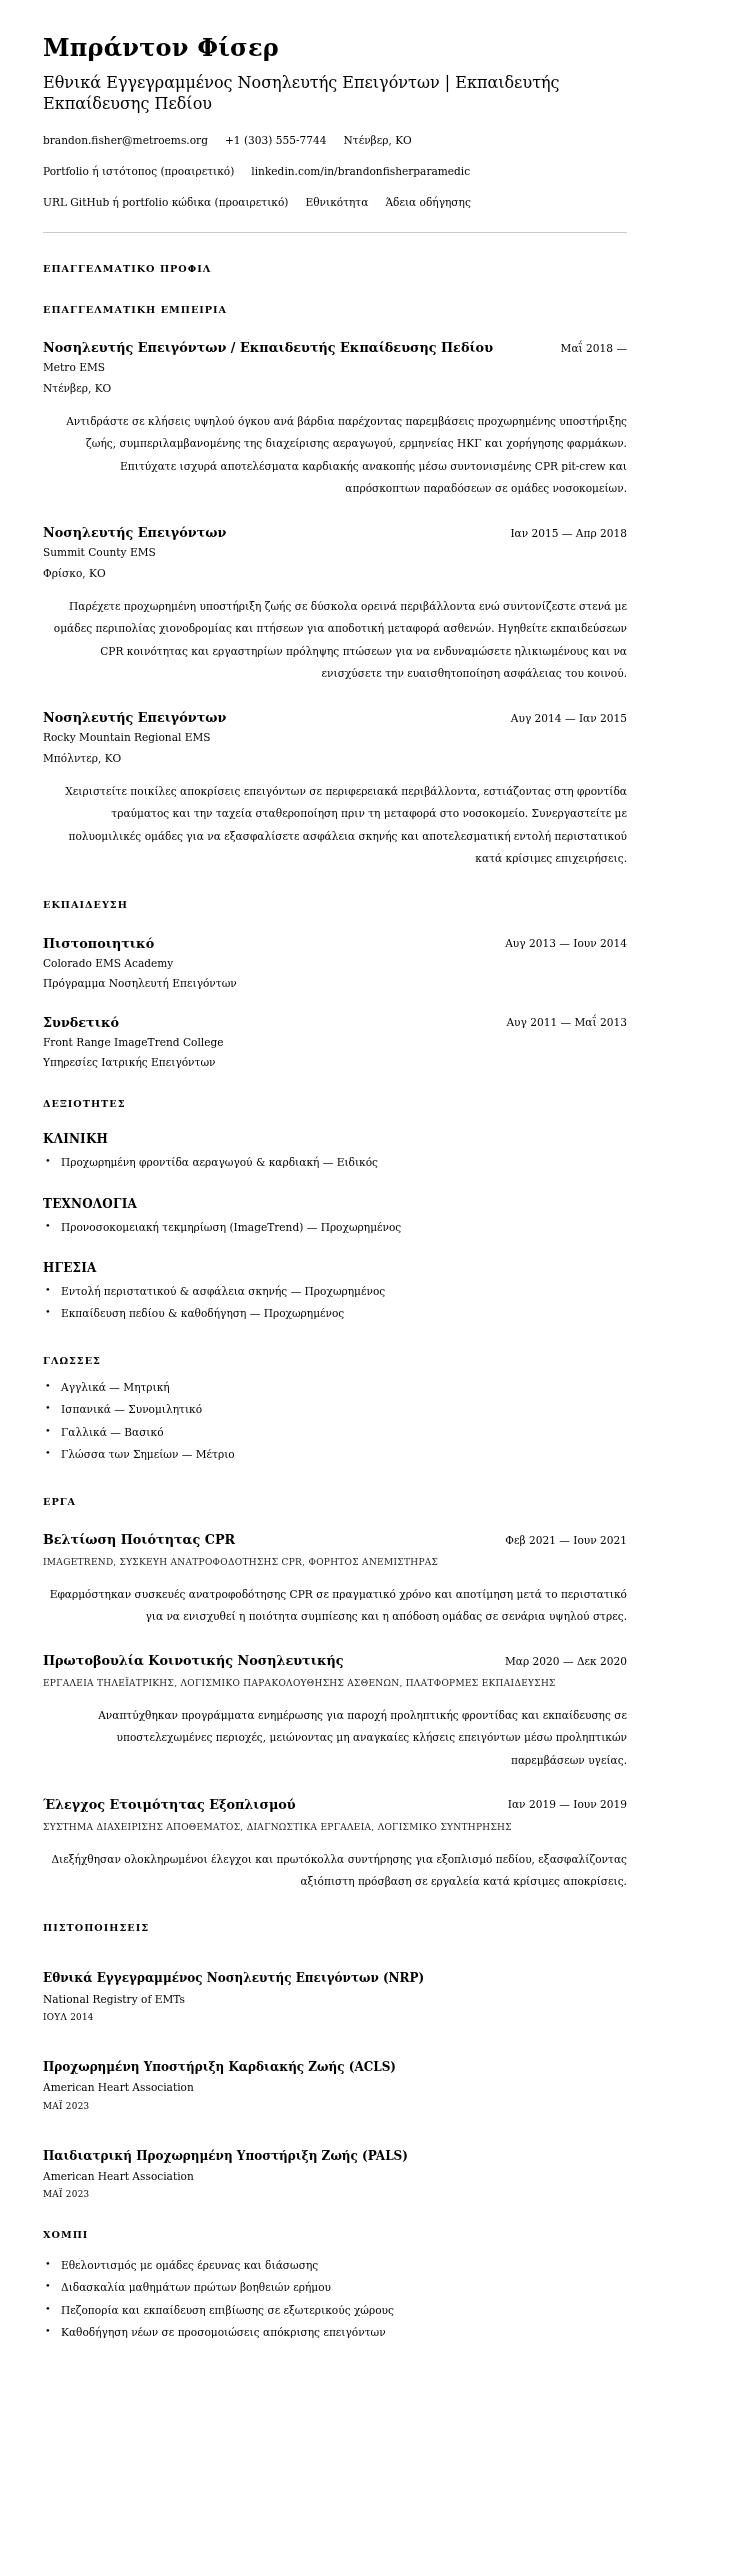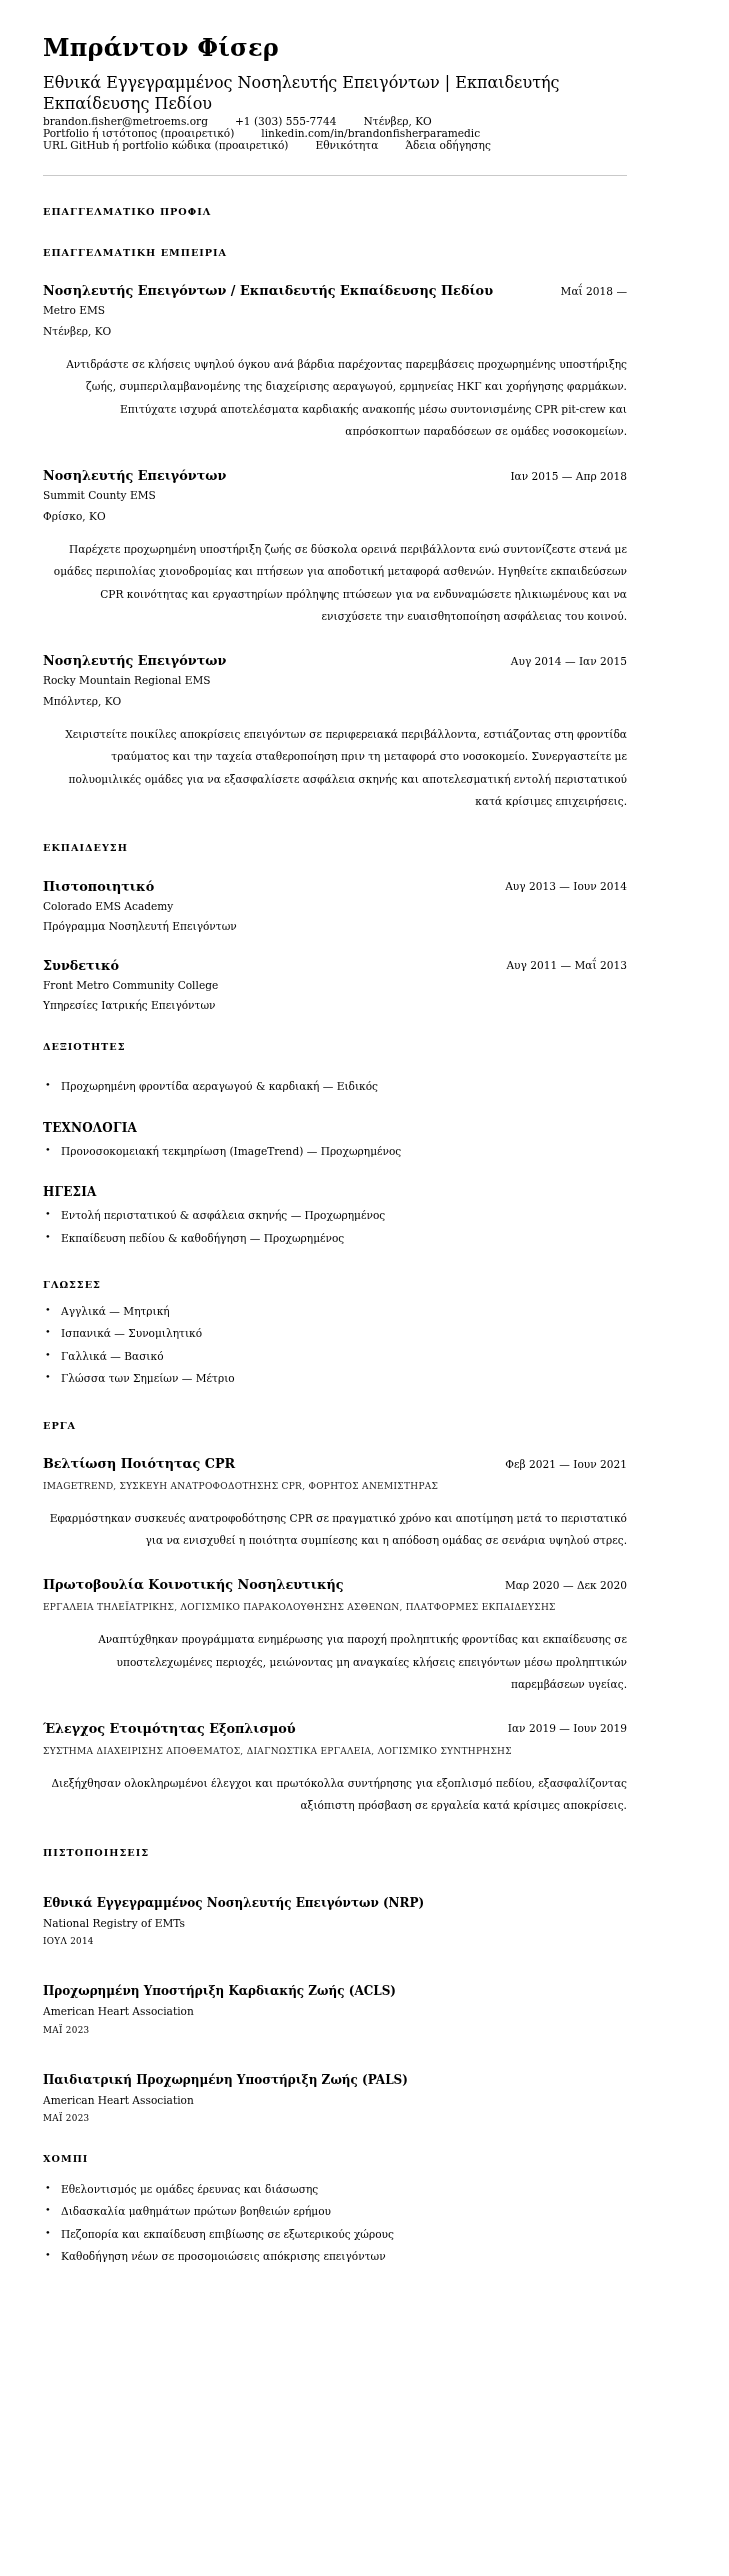--- a/index.html
+++ b/index.html
@@ -35,8 +35,9 @@
   }
   .contact-row {
     display: flex;
-    gap: 27px;
-    font-size: 10.6px;
+    gap: 17px;
+    font-size: 10.6px;
+    margin-top: 19px;
   }
   .contact-row span { white-space: nowrap; }
   .rule {

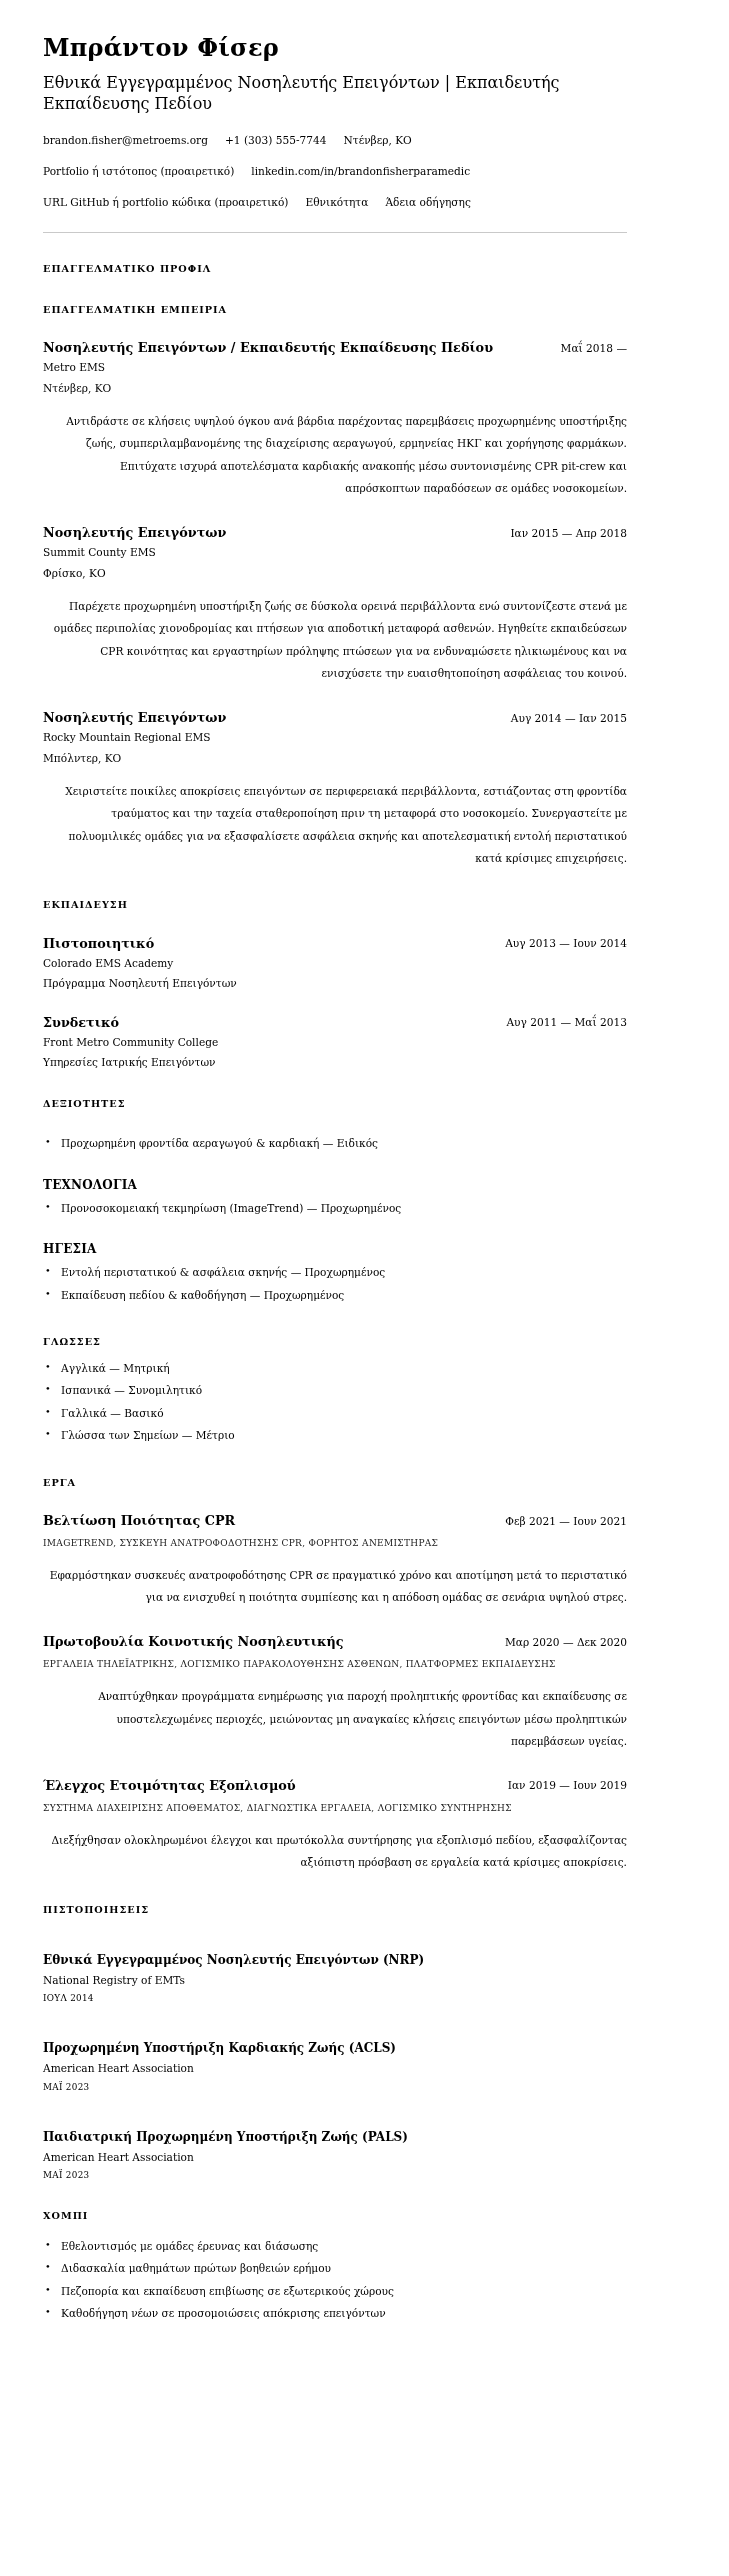--- a/index.html
+++ b/index.html
@@ -218,7 +218,7 @@
         <h3 class="entry-title">Συνδετικό</h3>
         <span class="entry-dates">Αυγ 2011 — Μαΐ 2013</span>
       </div>
-      <p class="entry-sub">Front Metro Community College</p>
+      <p class="entry-sub">Front Range ImageTrend College</p>
       <p class="entry-sub2">Υπηρεσίες Ιατρικής Επειγόντων</p>
     </article>
 

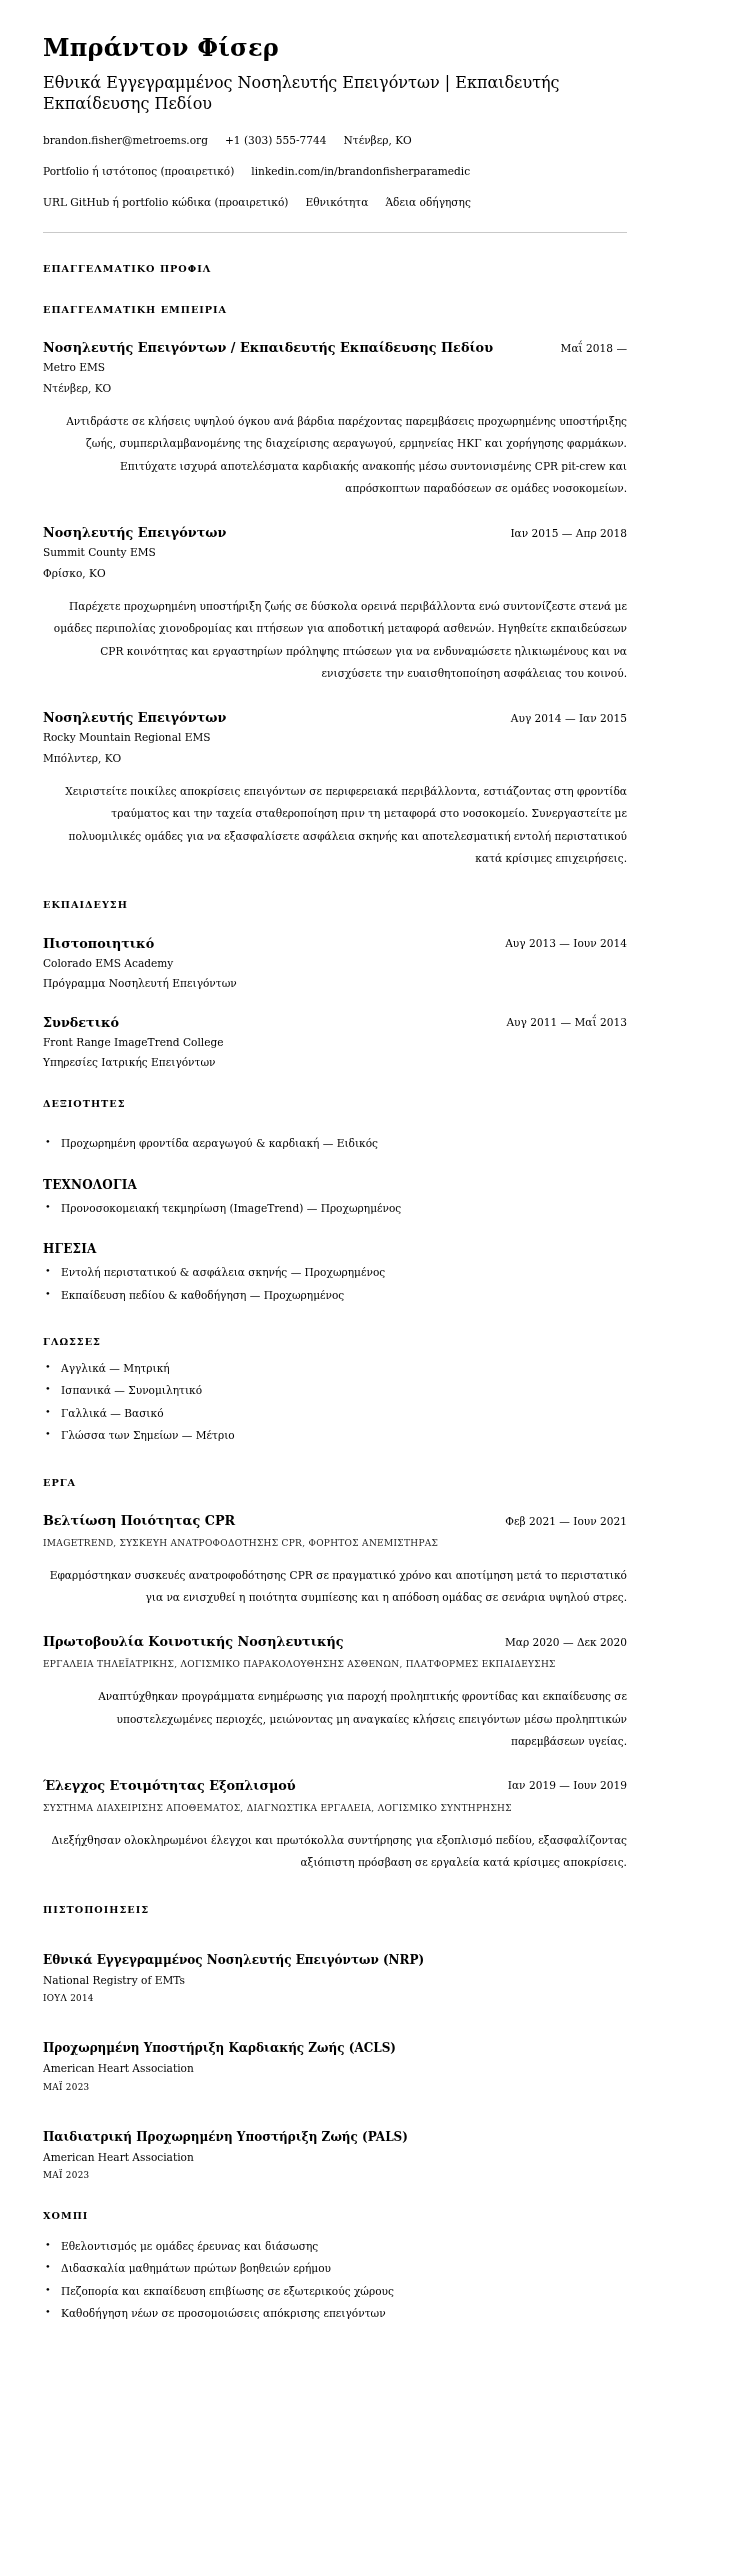--- a/index.html
+++ b/index.html
@@ -228,6 +228,7 @@
     <h2 class="section-heading">ΔΕΞΙΟΤΗΤΕΣ</h2>
 
     <div class="skill-category">
+      <h3 class="subcategory-heading">ΚΛΙΝΙΚΗ</h3>
       <ul class="bullets">
         <li>Προχωρημένη φροντίδα αεραγωγού &amp; καρδιακή — Ειδικός</li>
       </ul>

